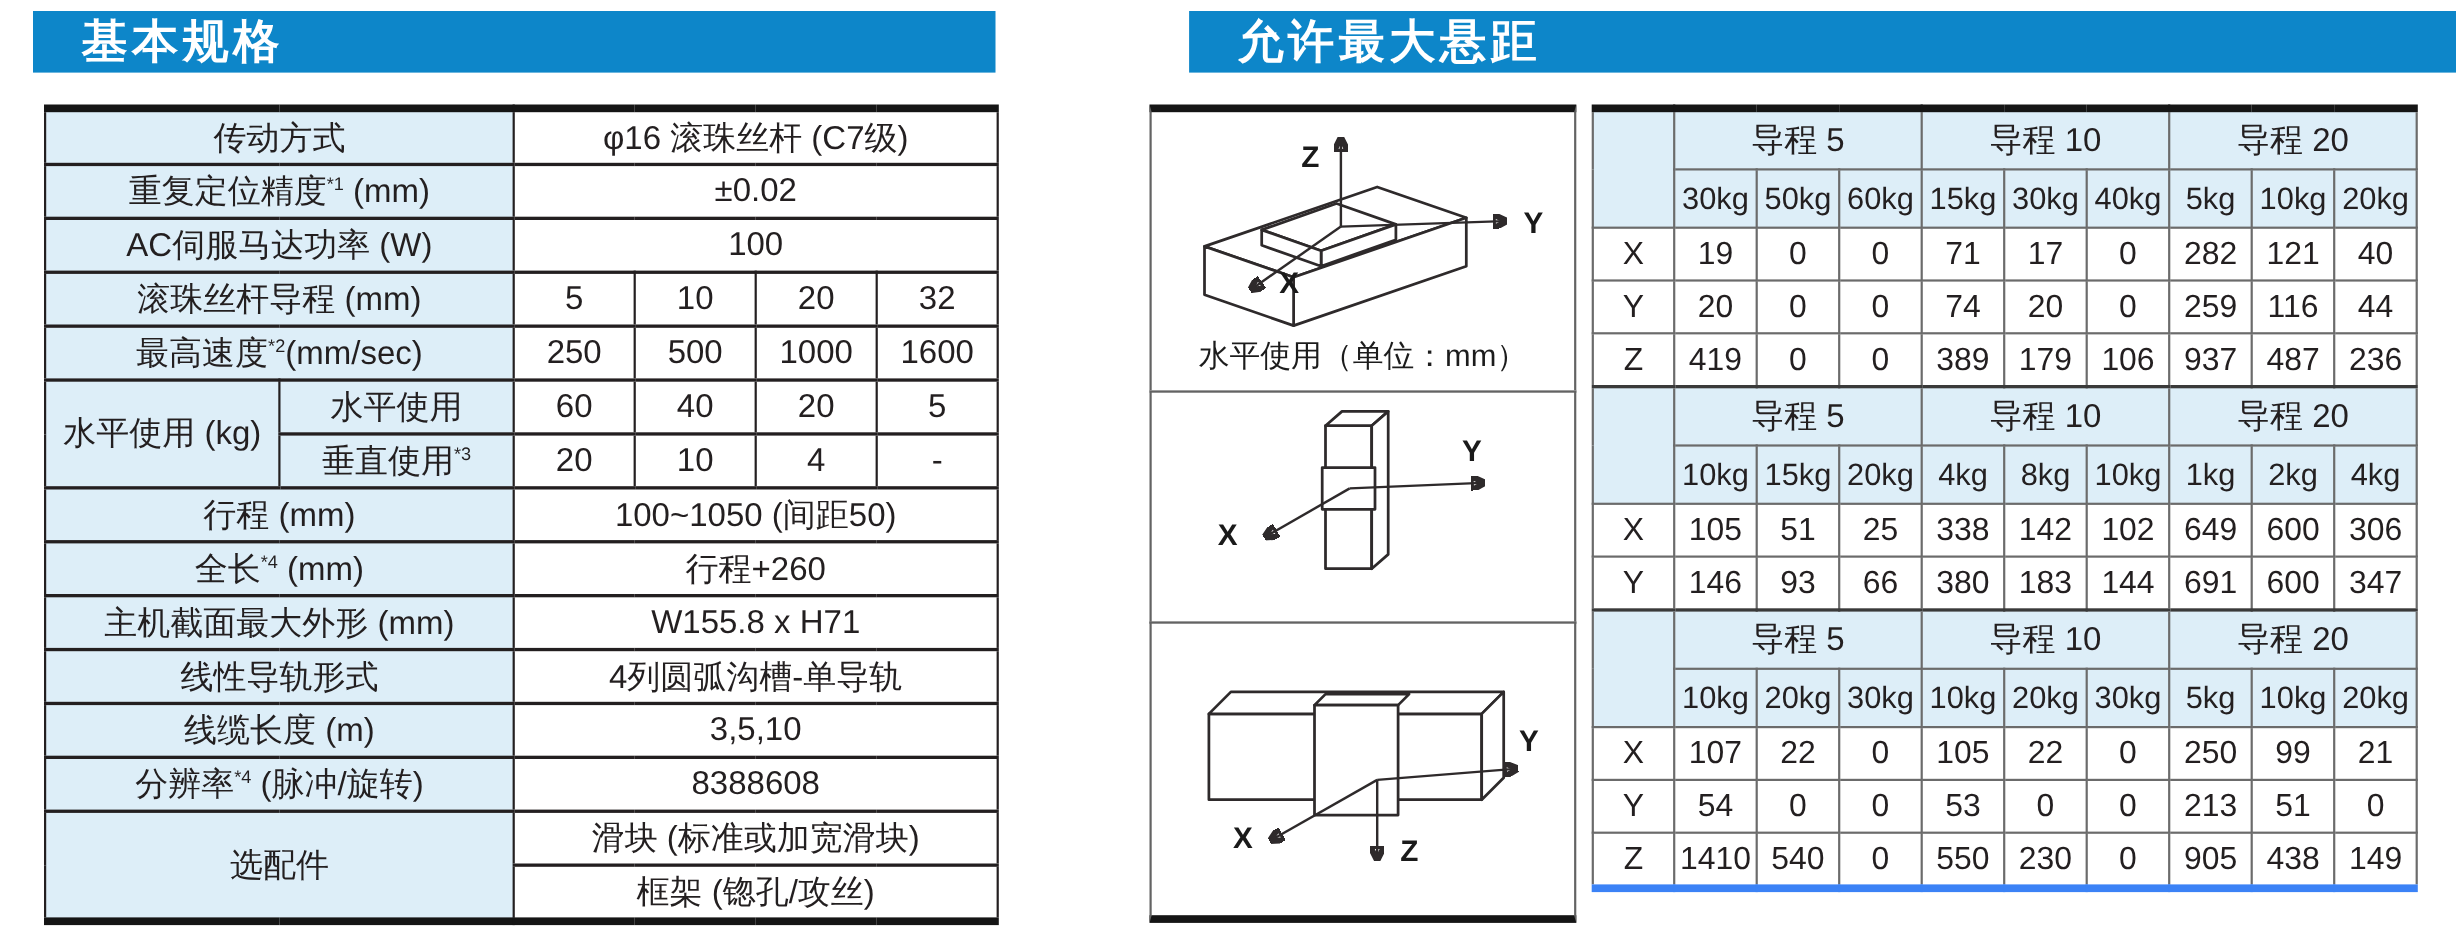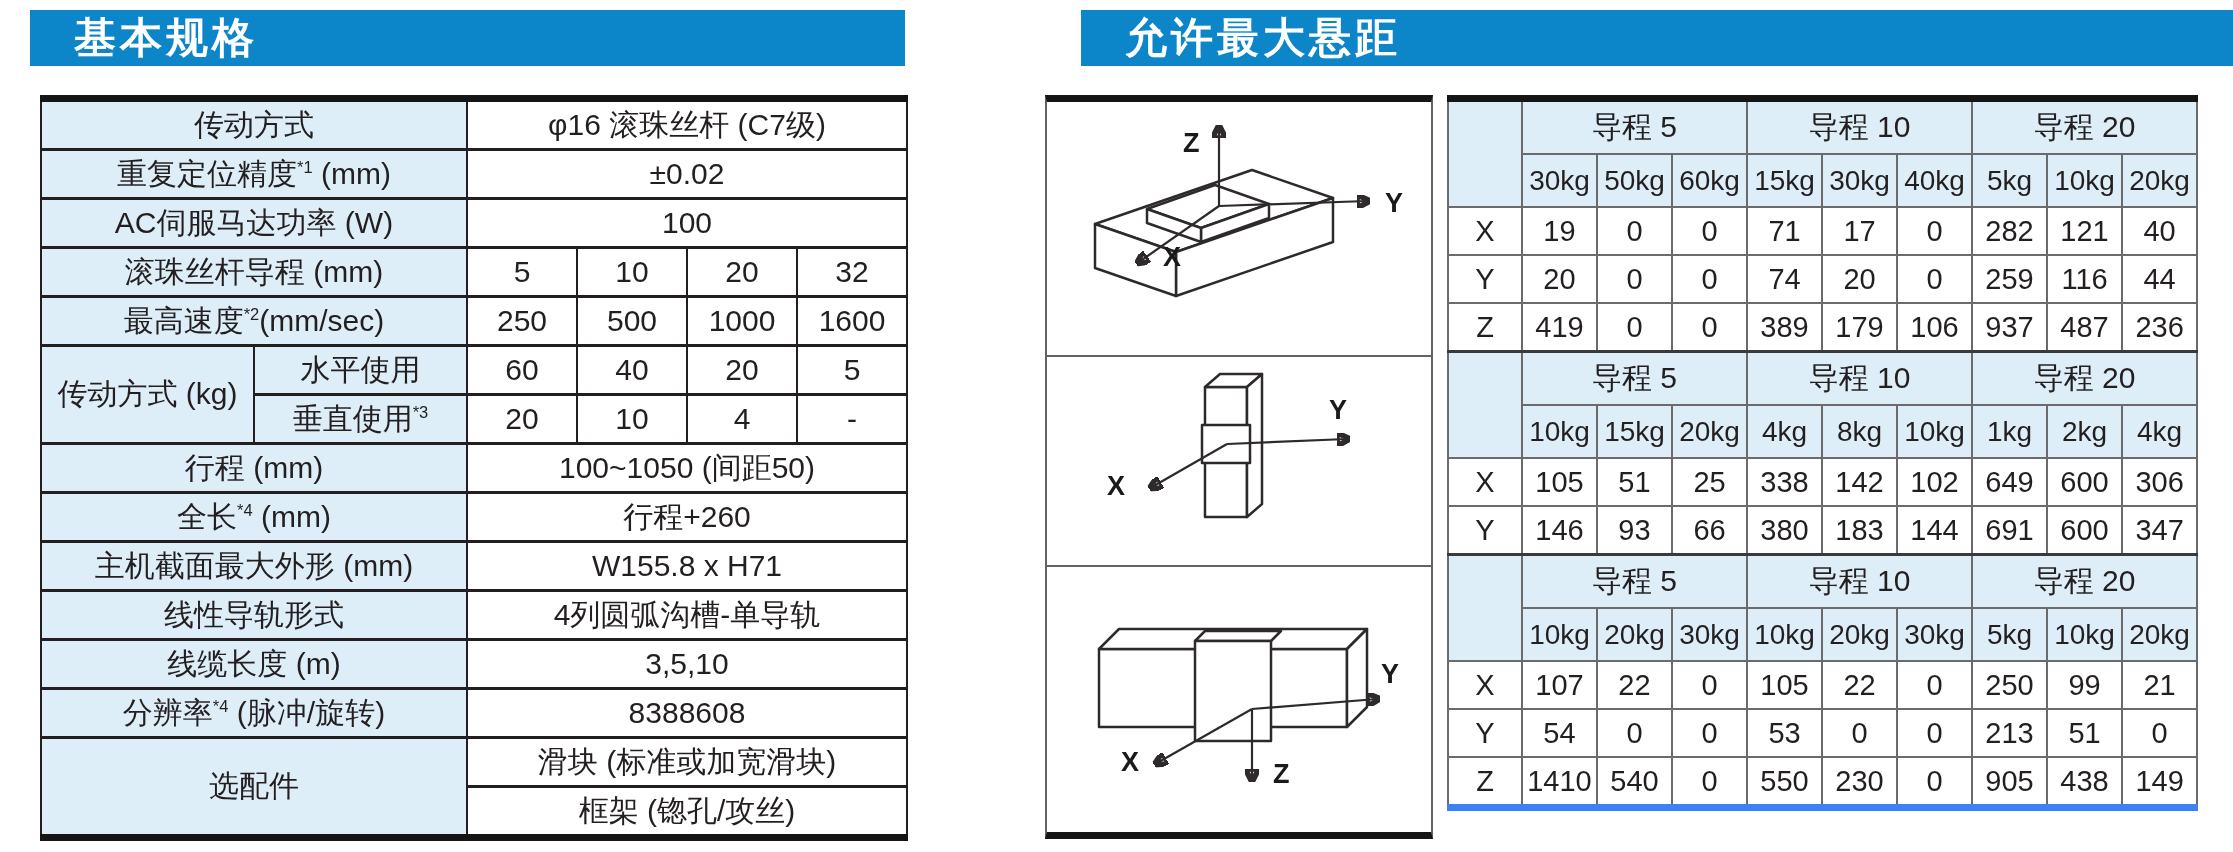--- a/index.html
+++ b/index.html
@@ -165,6 +165,7 @@
       <text x="338" y="106">Y</text>
       <text x="116" y="160">X</text>
     </svg>
+    <div class="caption">水平使用（单位：mm）</div>
   </div>
 
   <div class="dcell" style="top:355px;height:212px;">

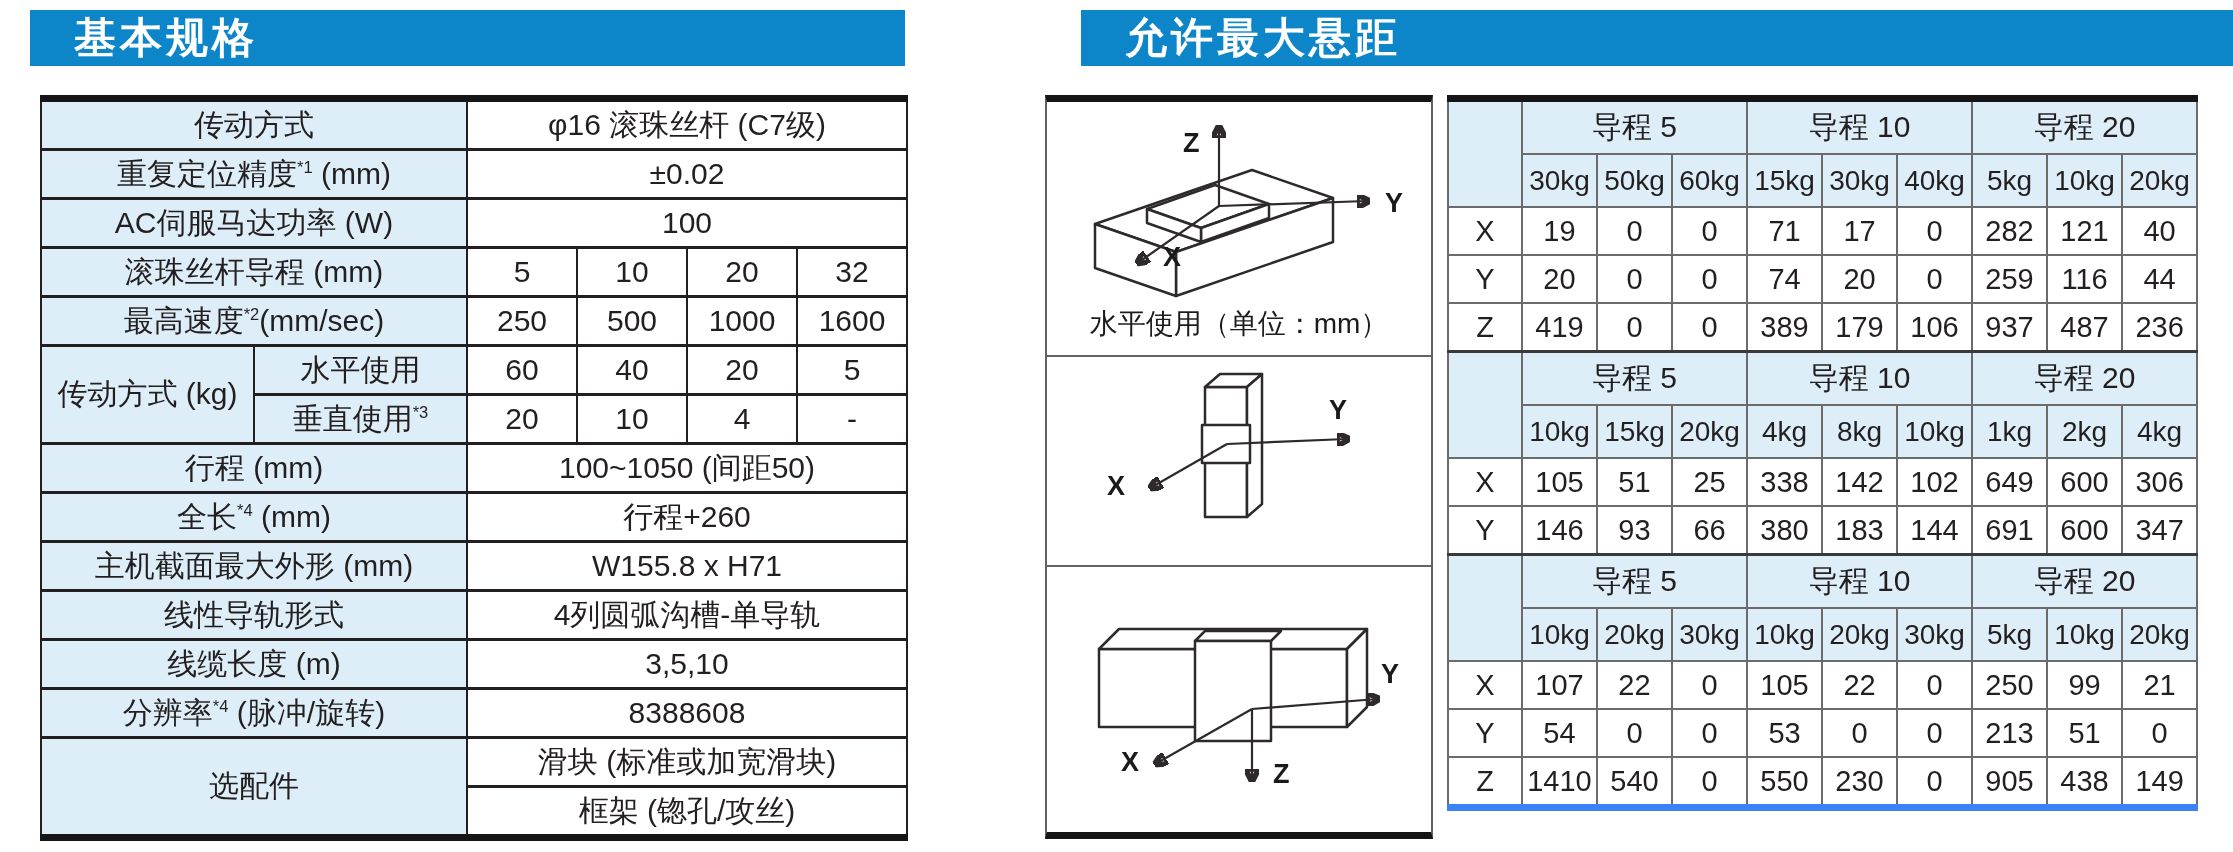--- a/index.html
+++ b/index.html
@@ -93,7 +93,7 @@
         <td>1600</td>
       </tr>
       <tr>
-        <td class="lbl" rowspan="2"><span>传动方式 (kg)</span></td>
+        <td class="lbl" rowspan="2"><span>水平使用 (kg)</span></td>
         <td class="lbl"><span>水平使用</span></td>
         <td>60</td>
         <td>40</td>

